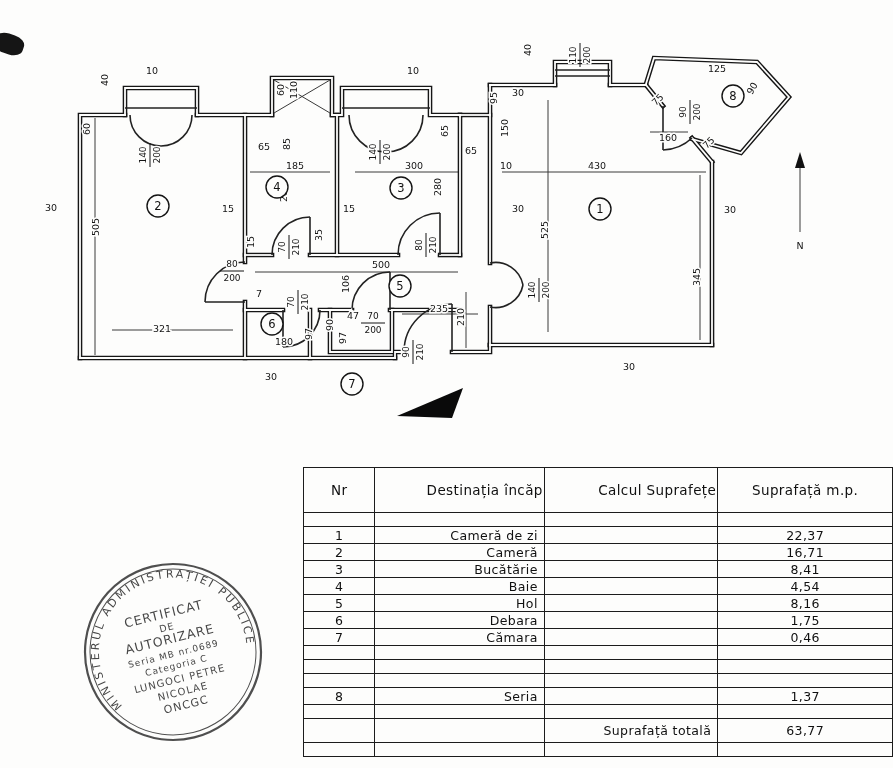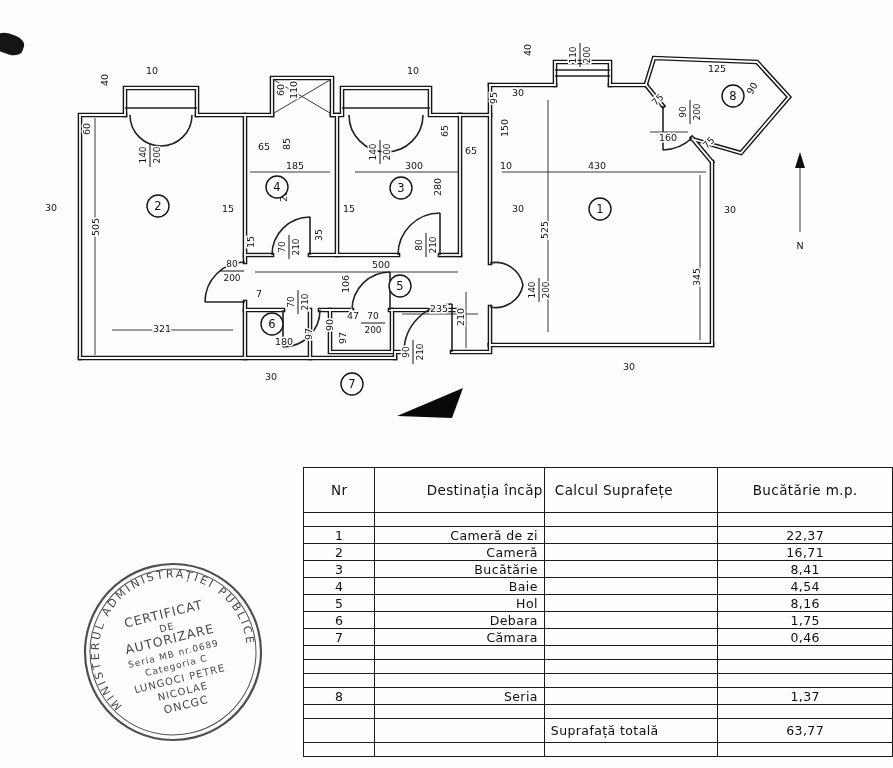--- a/index.html
+++ b/index.html
@@ -31,7 +31,7 @@
   #areas-table td{font-size:12.5px;color:#101010;padding:0 6px;letter-spacing:.4px}
   .c-nr{width:60px;text-align:center}
   .c-name{width:158px;text-align:right;padding-left:10px}
-  .c-calc{width:162px;text-align:left;padding-left:10px}
+  .c-calc{width:162px;text-align:right;padding-left:10px}
   .c-mp{width:164px;text-align:center}
   tr.r-item td{height:16px}
   tr.r-blank td{height:13px}

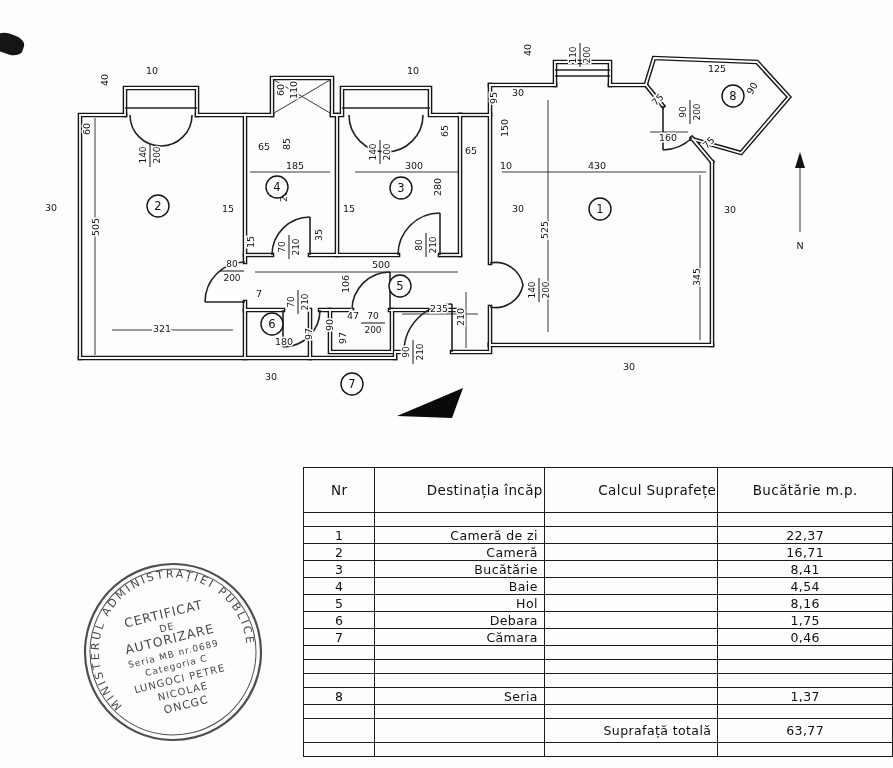--- a/index.html
+++ b/index.html
@@ -325,7 +325,7 @@
         <th class="c-nr">Nr</th>
         <th class="c-name">Destinația încăp</th>
         <th class="c-calc">Calcul Suprafețe</th>
-        <th class="c-mp">Bucătărie m.p.</th>
+        <th class="c-mp">Suprafață m.p.</th>
       </tr>
     </thead>
     <tbody id="rows">

